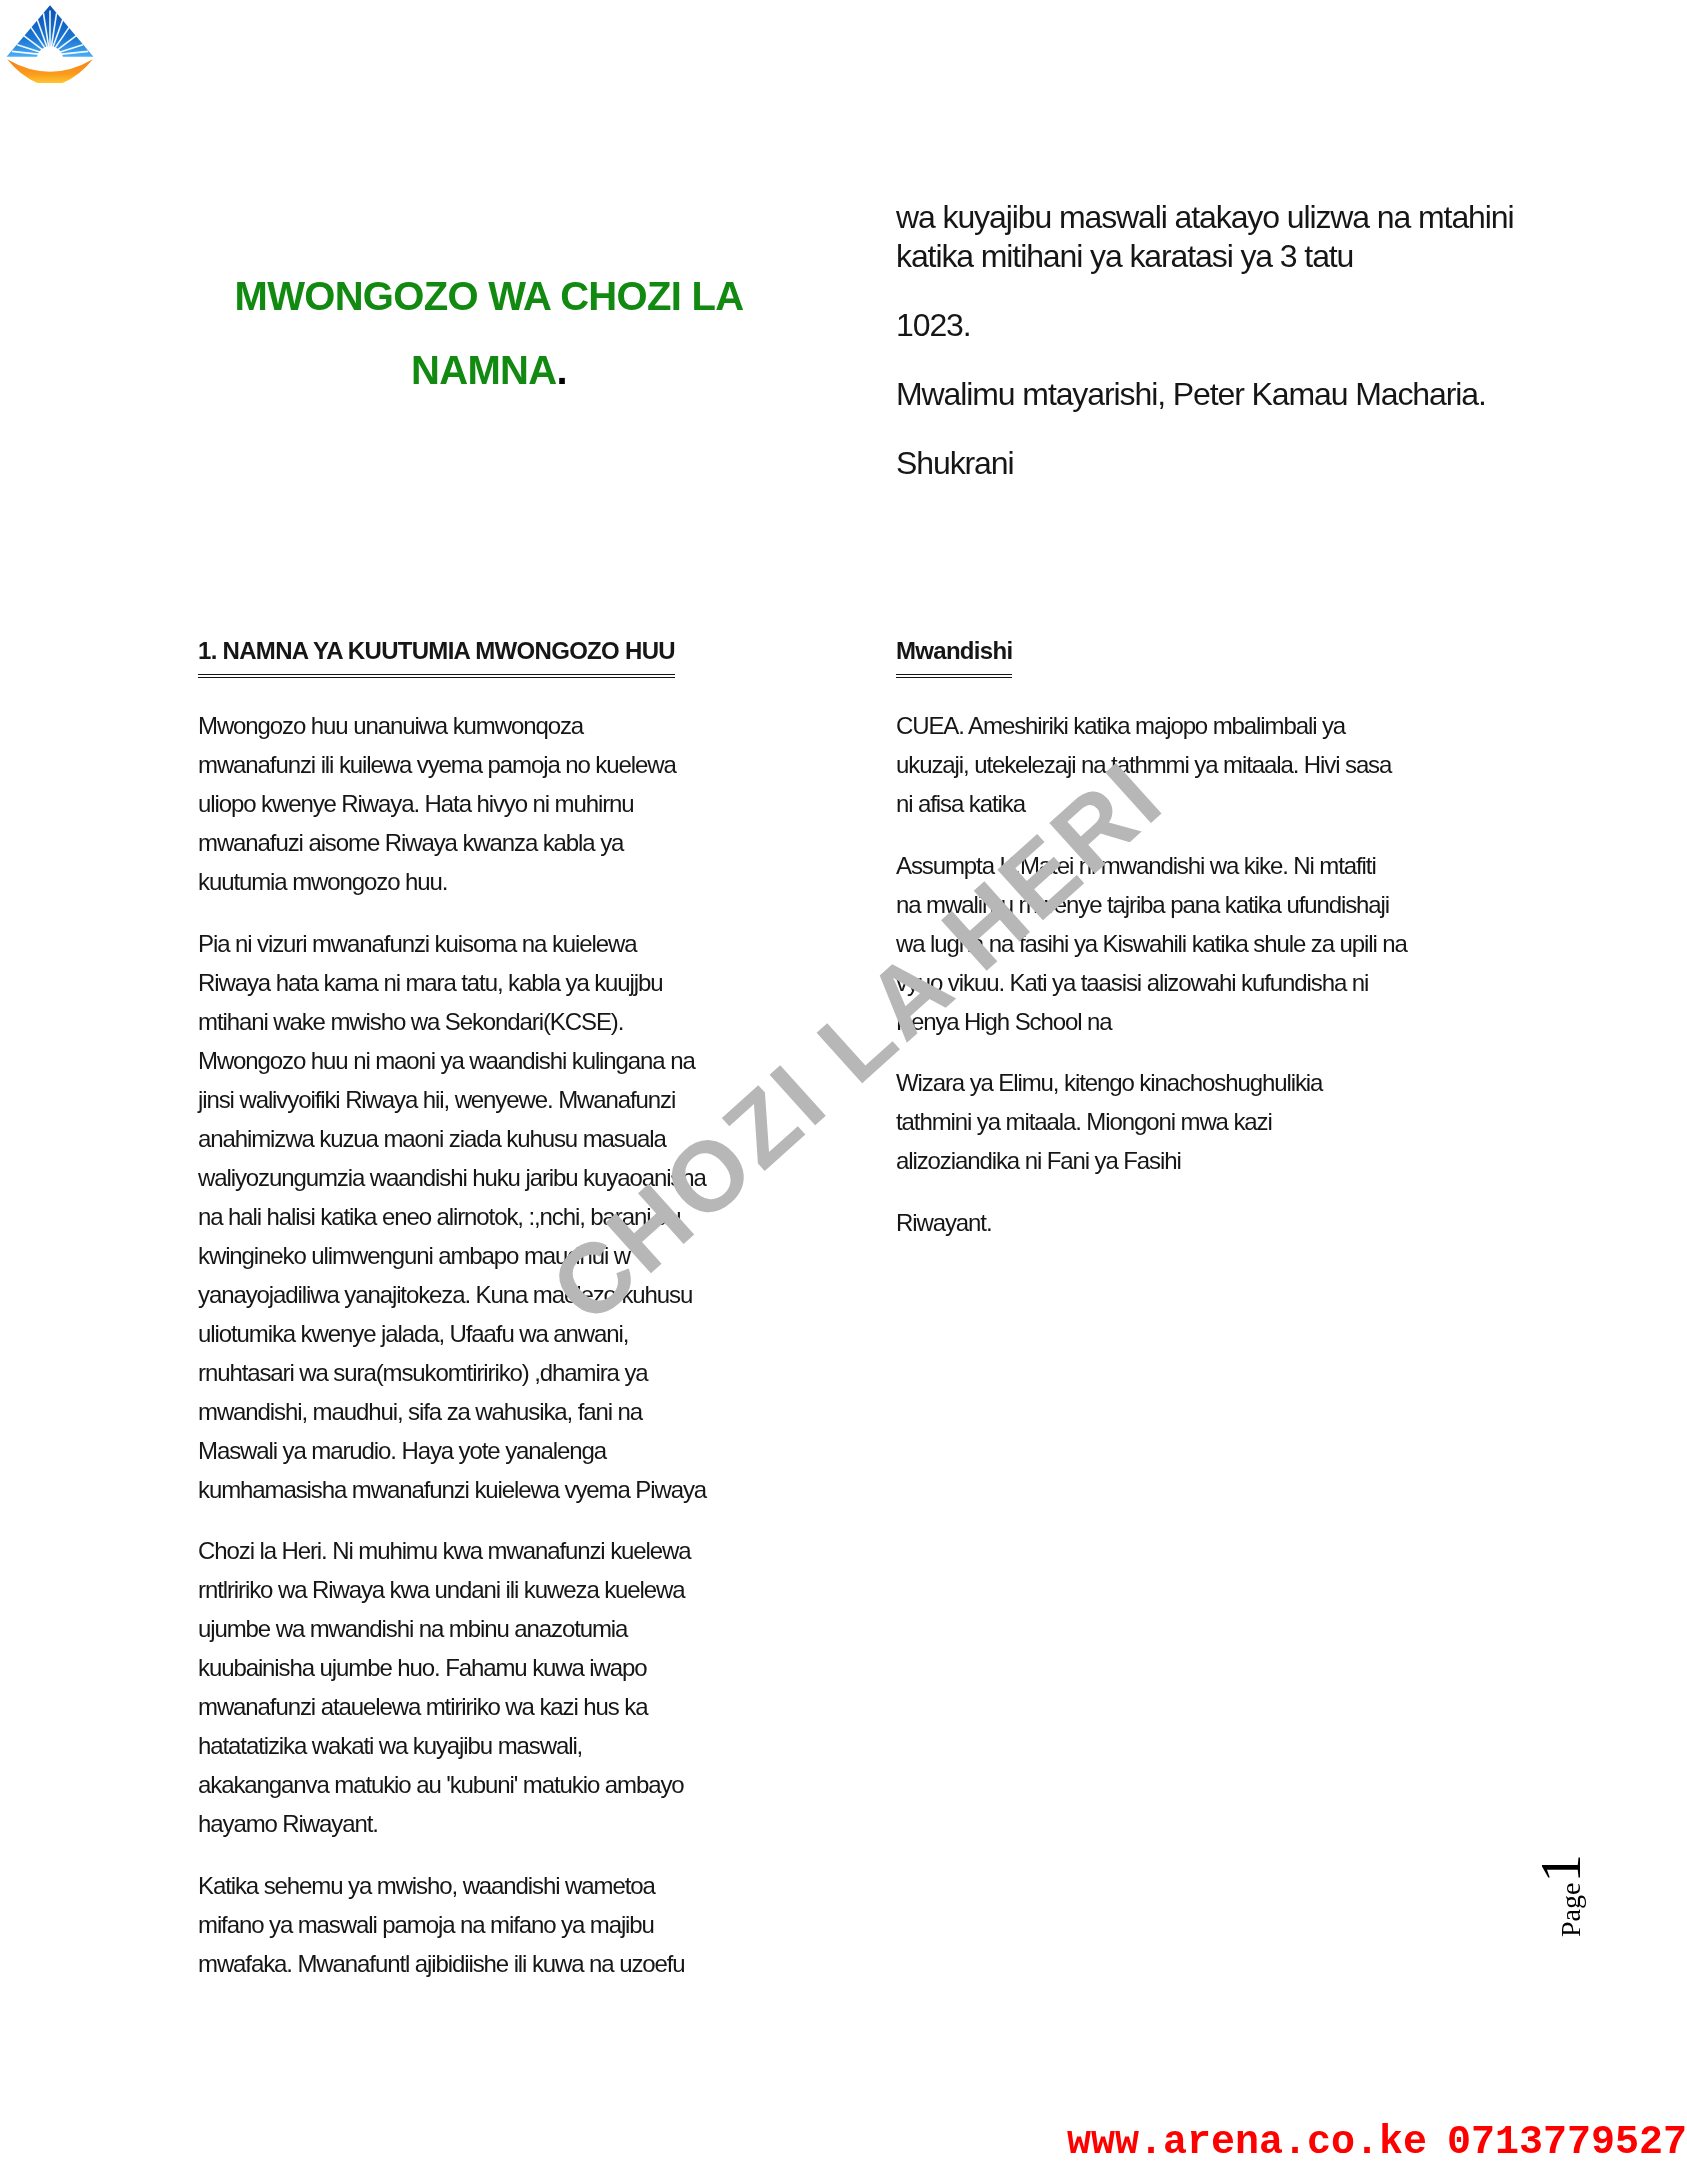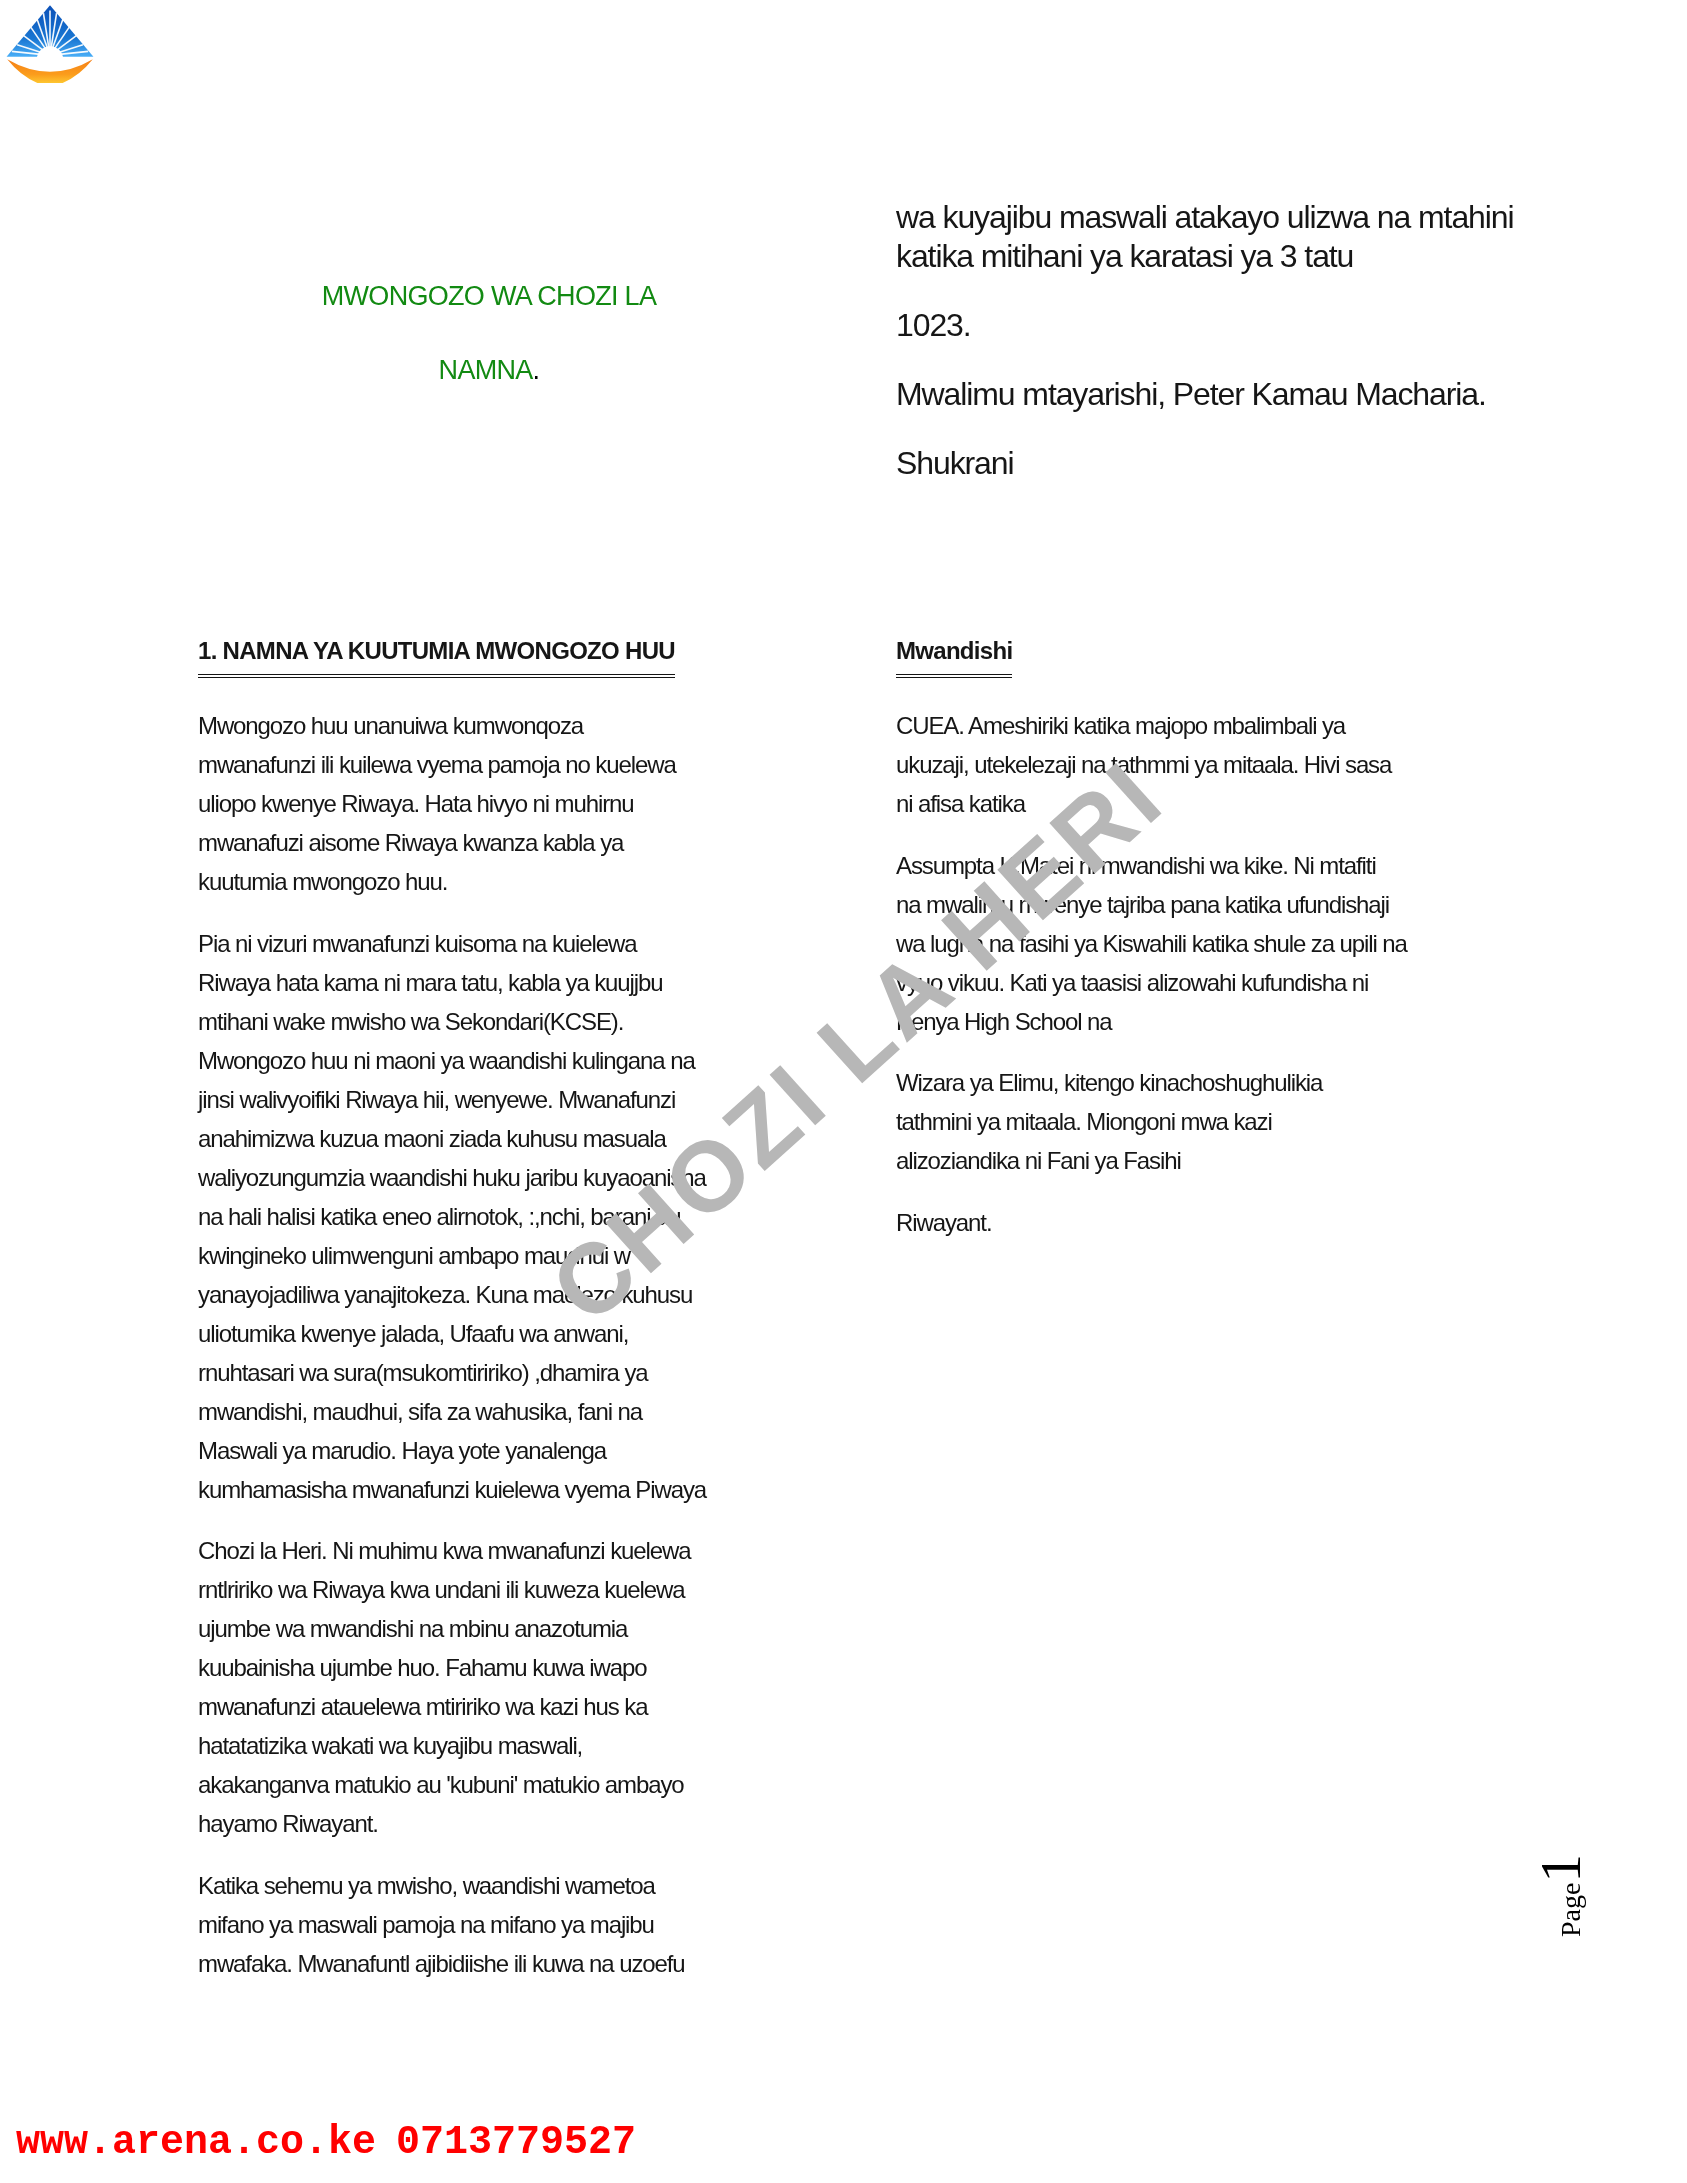--- a/index.html
+++ b/index.html
@@ -19,7 +19,7 @@
   
   .doc-title{
     position:absolute;left:198px;top:259px;width:582px;
-    text-align:center;font-weight:normal;font-size:27px;line-height:74px;
+    text-align:center;font-weight:bold;font-size:40px;line-height:74px;
     letter-spacing:-0.7px;color:#128a12;
   }
   .doc-title .dot{color:#000000;}

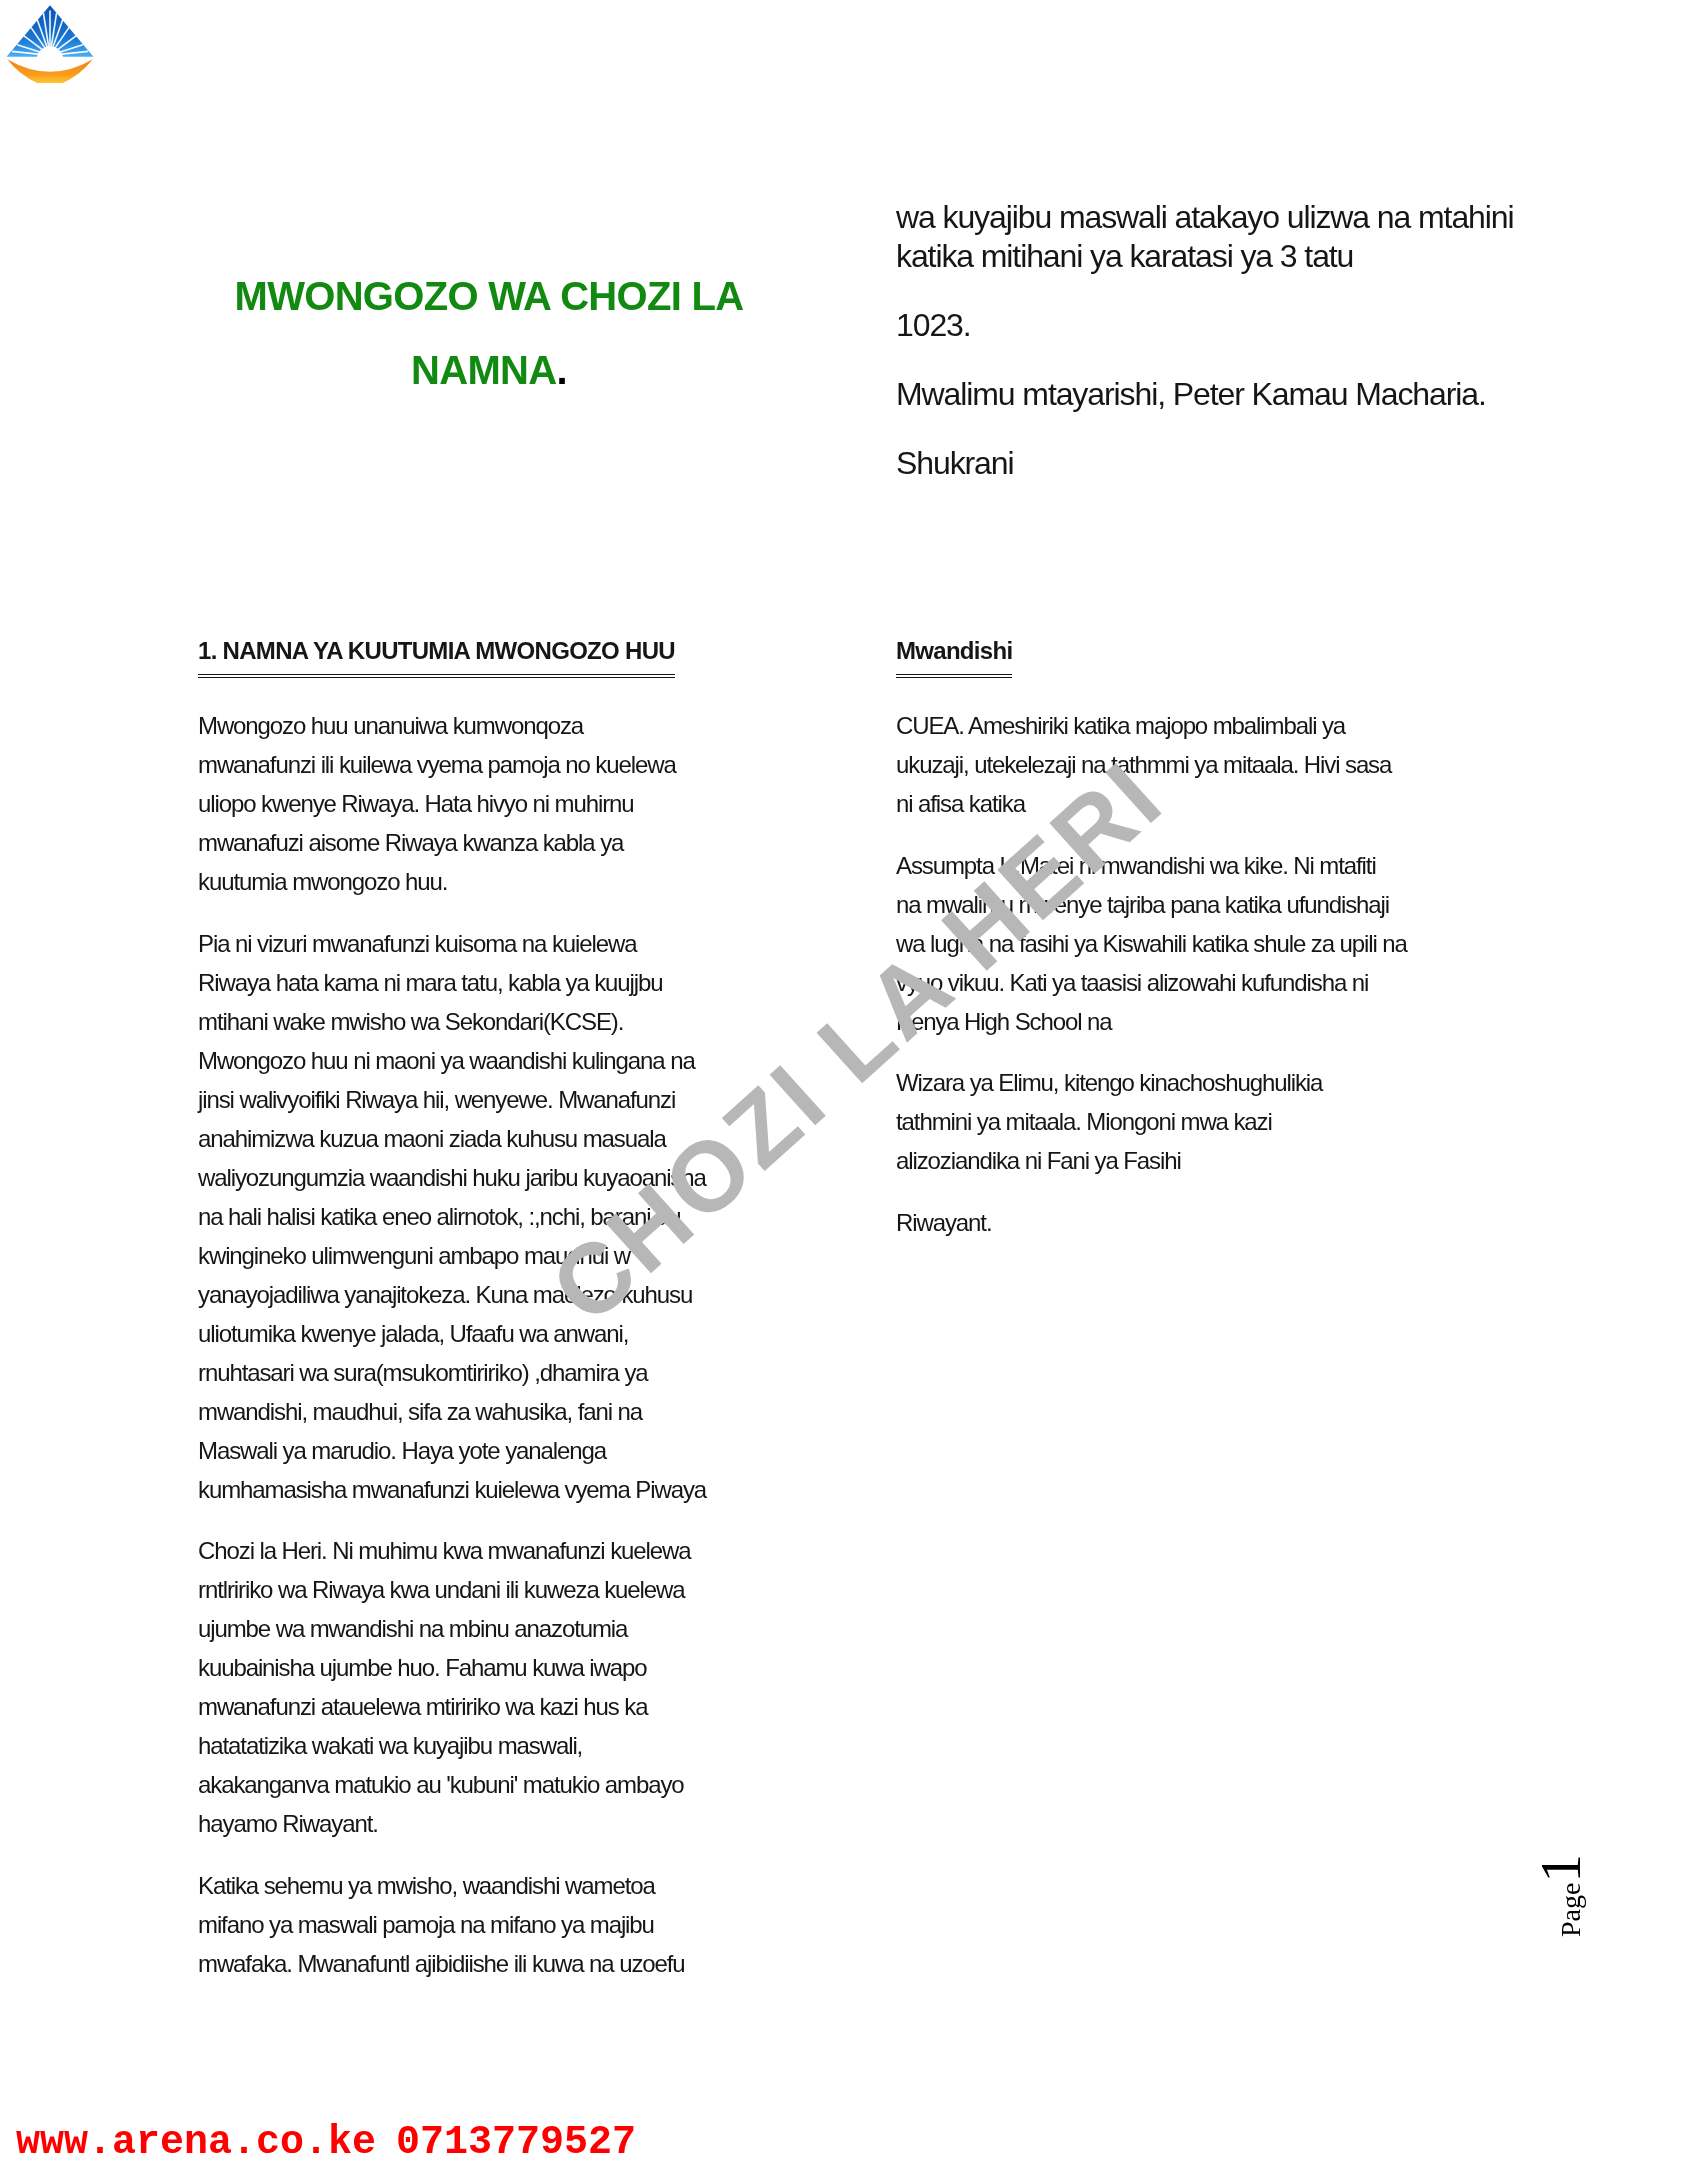--- a/index.html
+++ b/index.html
@@ -72,7 +72,7 @@
   
   .footer{
     position:absolute;left:0;right:0;top:2120px;
-    text-align:left;padding-left:16px;
+    text-align:right;padding-left:46px;
     font-family:"Liberation Mono",monospace;font-weight:bold;
     font-size:40px;color:#ff0000;white-space:nowrap;
   }

